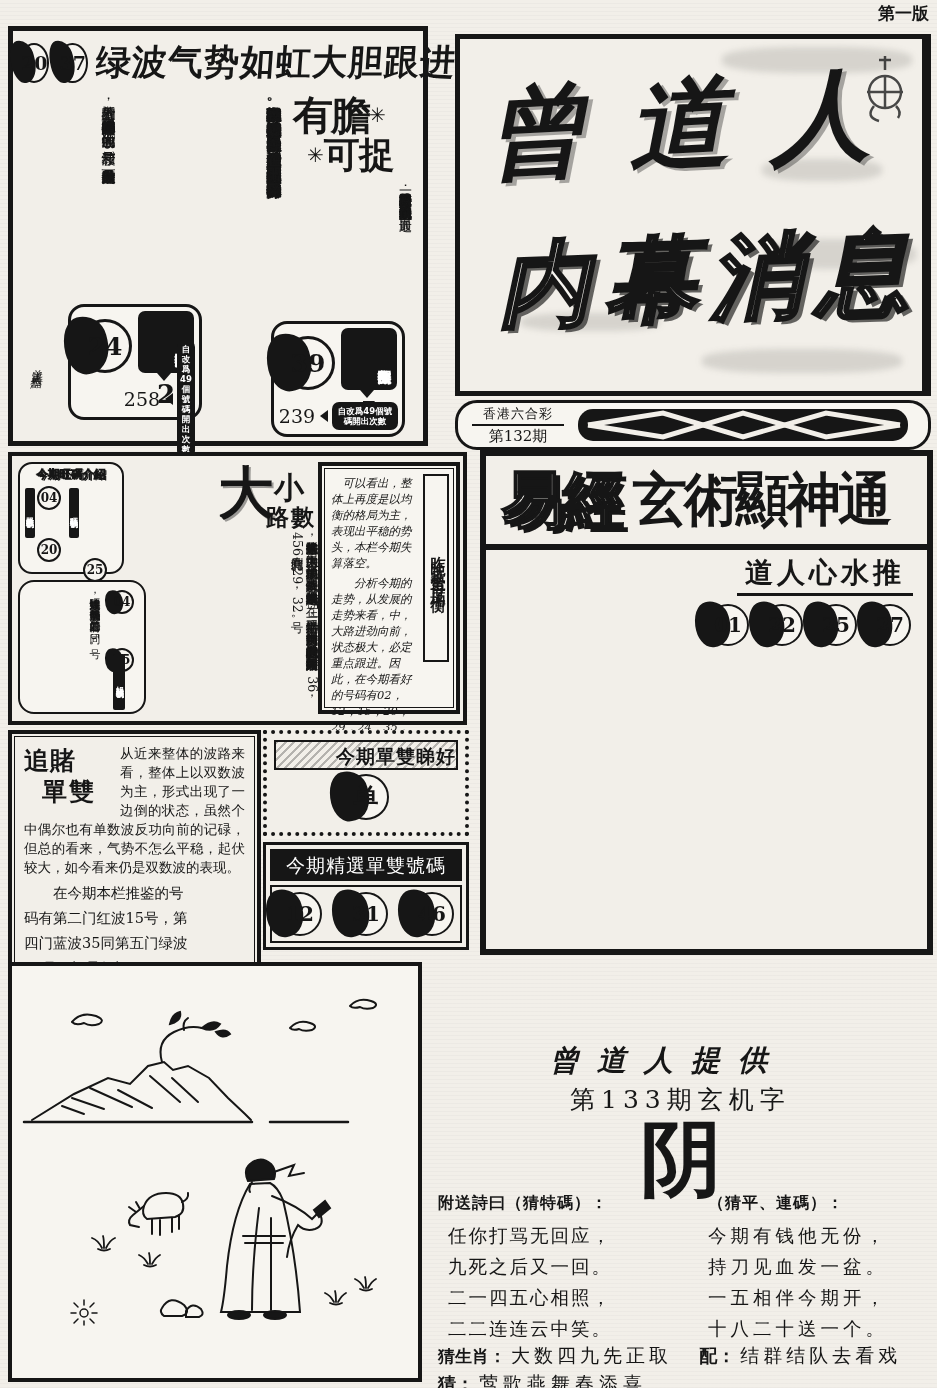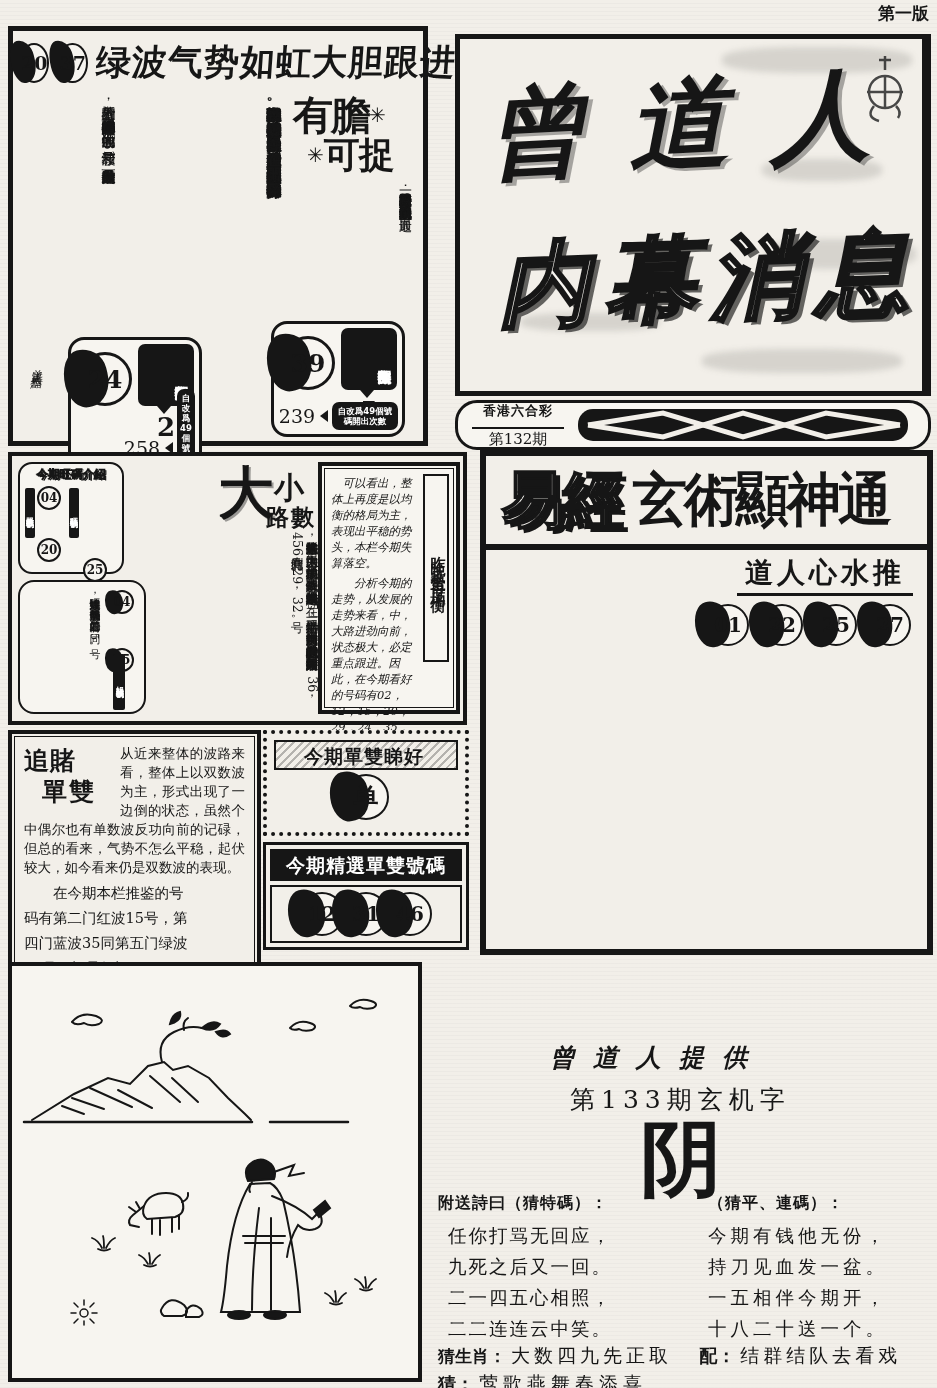--- a/index.html
+++ b/index.html
@@ -73,7 +73,7 @@
 
     <div class="abs vtext" style="left:14px; top:330px; height:100px; font-size:11px; font-style:italic; letter-spacing:2px;">曾道人指點</div>
 
-    <div class="abs" style="left:55px; top:306px; width:134px; height:132px; border:3px solid var(--ink); border-radius:16px; background:var(--paper2);">
+    <div class="abs" style="left:55px; top:273px; width:134px; height:116px; border:3px solid var(--ink); border-radius:16px; background:var(--paper2);">
       <span class="num n54 abs" style="left:7px; top:12px;">
         <i class="blob"></i>
         <b>24</b>

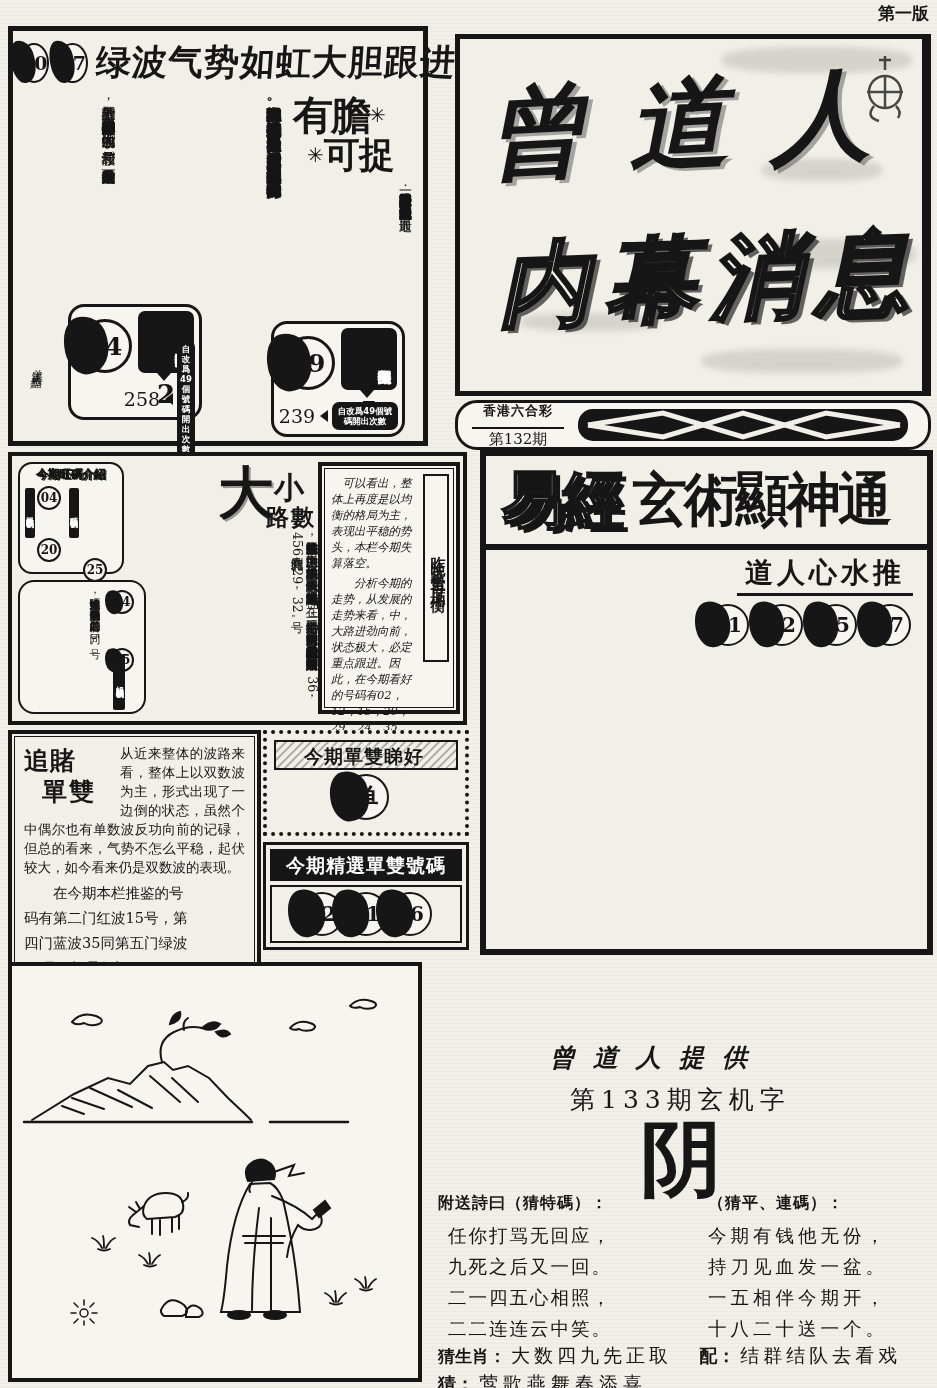--- a/index.html
+++ b/index.html
@@ -129,7 +129,7 @@
 
   <div class="abs" style="left:455px; top:400px; width:476px; height:50px; border:3px solid var(--ink); border-radius:22px; background:var(--paper2); display:flex; align-items:center; padding:0 14px;">
     <div style="width:92px; text-align:center;">
-      <div class="sans" style="font-size:13px; font-weight:700; letter-spacing:1px; border-bottom:2px solid var(--ink); padding-bottom:7px;">香港六合彩</div>
+      <div class="sans" style="font-size:13px; font-weight:400; letter-spacing:1px; border-bottom:2px solid var(--ink); padding-bottom:1px;">香港六合彩</div>
       <div style="font-size:15px; margin-top:1px;">第132期</div>
     </div>
     <svg style="margin-left:14px;" width="330" height="34" viewBox="0 0 330 34">

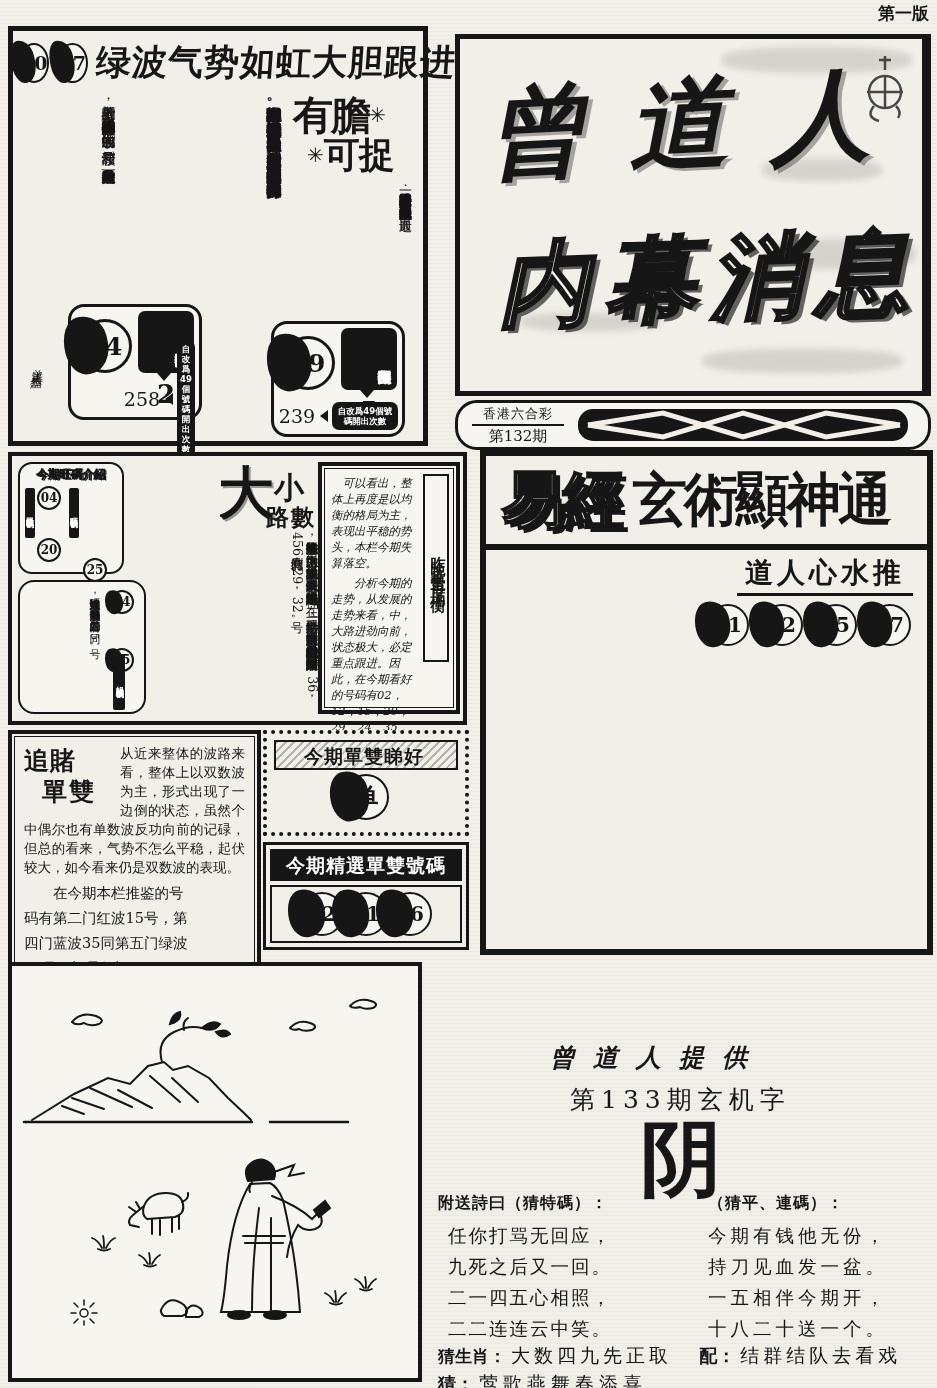--- a/index.html
+++ b/index.html
@@ -237,7 +237,7 @@
   </div>
 
   <div class="abs" style="left:263px; top:730px; width:206px; height:106px; border:4px dotted var(--ink); background:var(--paper);">
-    <div class="sans" style="margin:6px auto 4px auto; width:184px; height:30px; border:2px solid var(--ink); line-height:28px; text-align:left; font-size:19px; font-weight:900; letter-spacing:1px; background:repeating-linear-gradient(135deg, rgba(22,22,22,.28) 0 2px, transparent 2px 6px); text-shadow:0 0 3px var(--paper2), 0 0 3px var(--paper2);padding-left:28px;">今期單雙睇好</div>
+    <div class="sans" style="margin:6px auto 4px auto; width:184px; height:30px; border:2px solid var(--ink); line-height:28px; text-align:right; font-size:19px; font-weight:900; letter-spacing:1px; background:repeating-linear-gradient(135deg, rgba(22,22,22,.28) 0 2px, transparent 2px 6px); text-shadow:0 0 3px var(--paper2), 0 0 3px var(--paper2);padding-left:28px;">今期單雙睇好</div>
     <span class="num n46" style="margin:4px auto 0 auto;">
       <i class="blob"></i>
       <b>单</b>

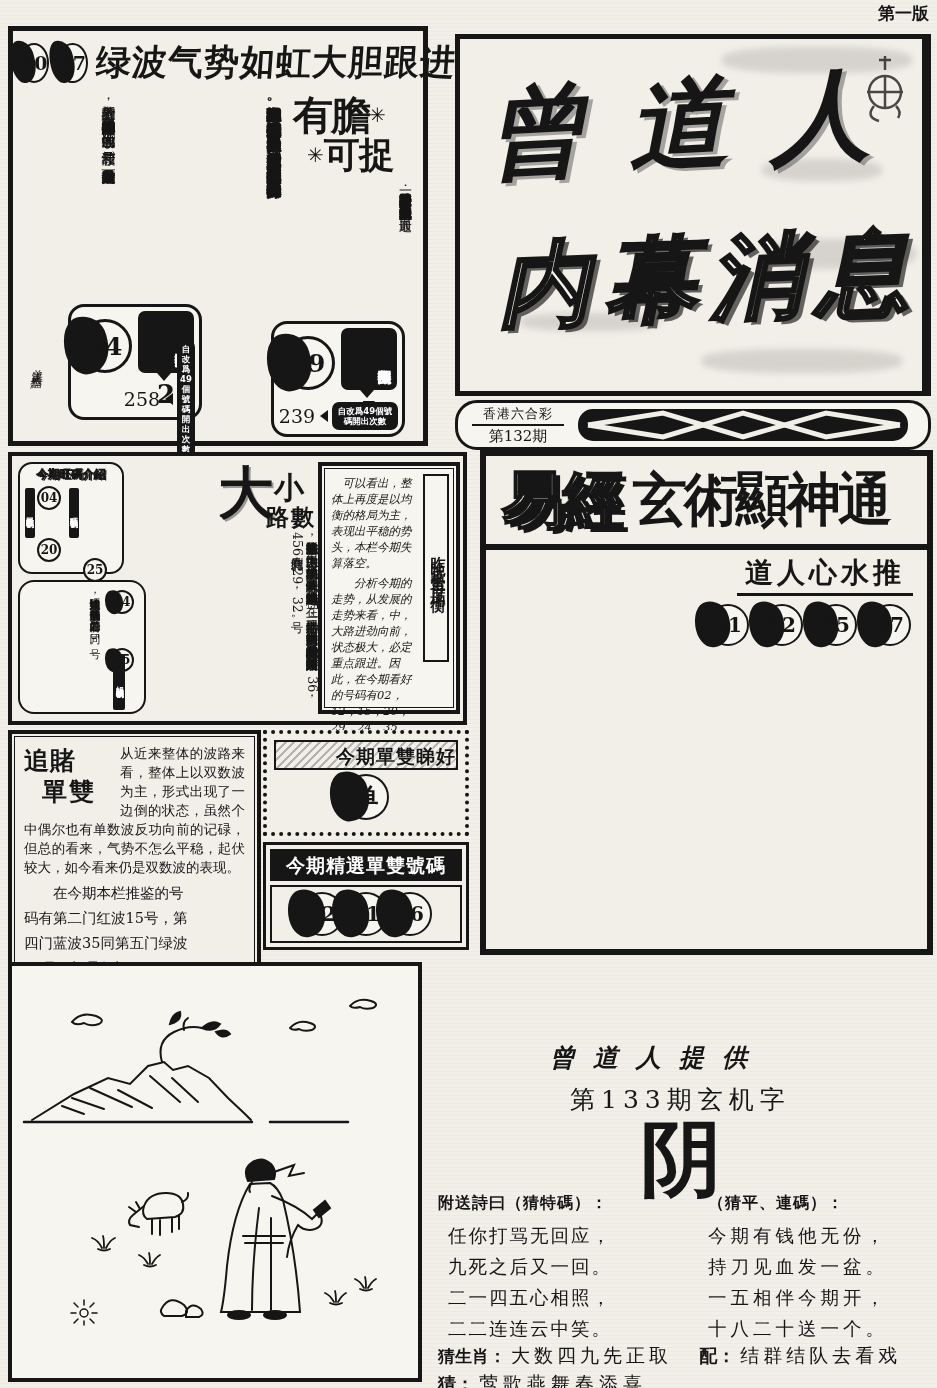--- a/index.html
+++ b/index.html
@@ -245,7 +245,7 @@
   </div>
 
   <div class="abs" style="left:263px; top:842px; width:206px; height:108px; border:3px solid var(--ink); background:var(--paper); padding:4px;">
-    <div class="sans" style="height:32px; background:var(--ink); color:#fff; text-align:center; line-height:32px; font-size:19px; font-weight:700; letter-spacing:1px;">今期精選單雙號碼</div>
+    <div class="sans" style="height:32px; background:var(--ink); color:#fff; text-align:center; line-height:32px; font-size:19px; font-weight:400; letter-spacing:1px;">今期精選單雙號碼</div>
     <div style="border:2px solid var(--ink); margin-top:4px; height:58px; display:flex; align-items:center; justify-content:center; ">
       <span class="num n44">
           <i class="blob"></i>

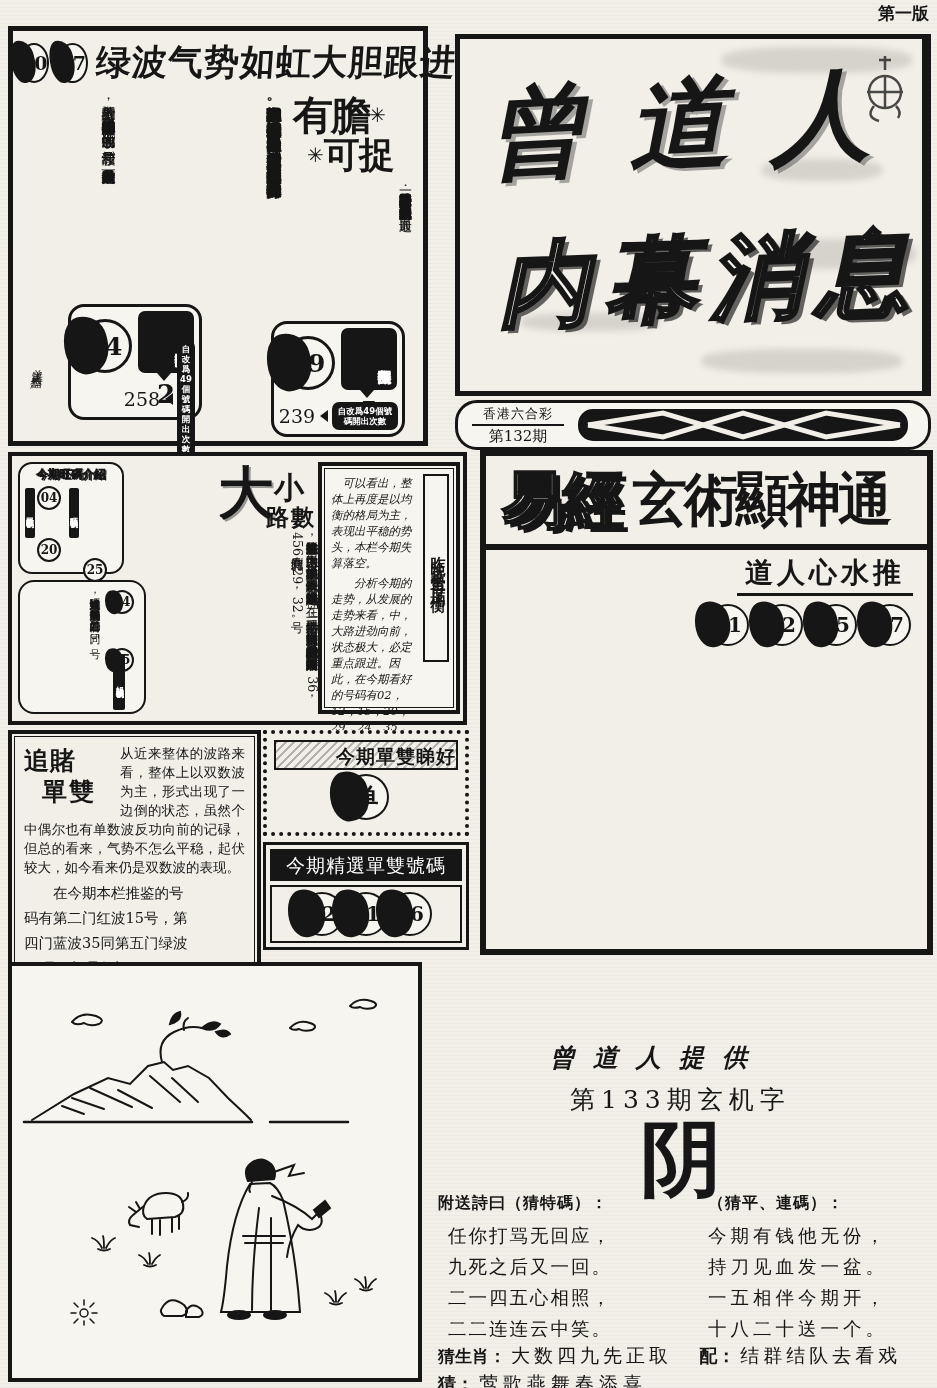--- a/index.html
+++ b/index.html
@@ -246,7 +246,7 @@
 
   <div class="abs" style="left:263px; top:842px; width:206px; height:108px; border:3px solid var(--ink); background:var(--paper); padding:4px;">
     <div class="sans" style="height:32px; background:var(--ink); color:#fff; text-align:center; line-height:32px; font-size:19px; font-weight:400; letter-spacing:1px;">今期精選單雙號碼</div>
-    <div style="border:2px solid var(--ink); margin-top:4px; height:58px; display:flex; align-items:center; justify-content:center; ">
+    <div style="border:2px solid var(--ink); margin-top:4px; height:58px; display:flex; align-items:center; justify-content:center; gap:22px;">
       <span class="num n44">
           <i class="blob"></i>
           <b>12</b>

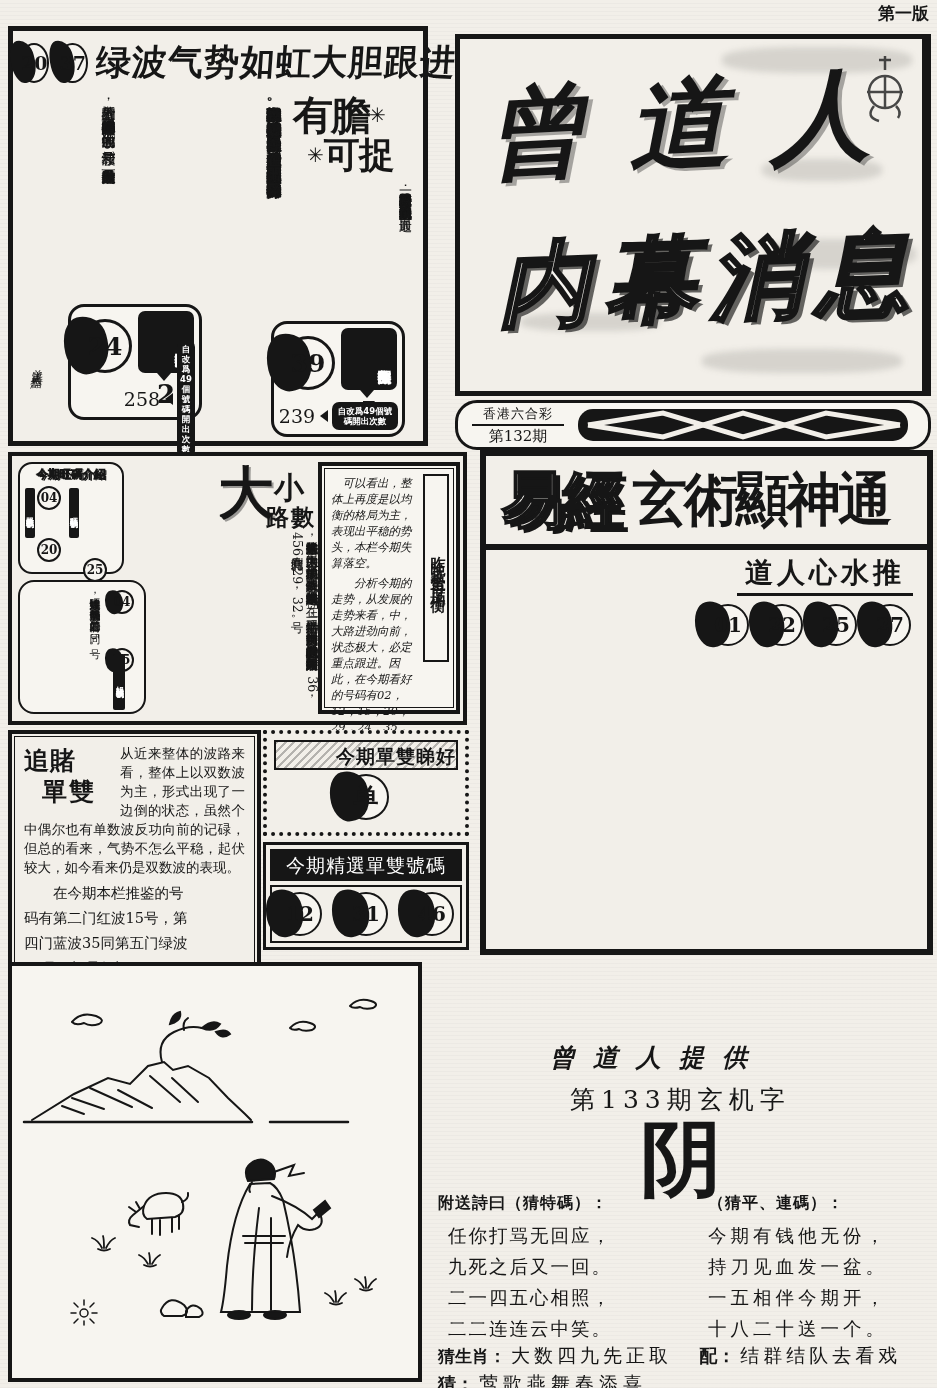--- a/index.html
+++ b/index.html
@@ -322,7 +322,7 @@
   </div>
 
   <div class="abs" style="left:430px; top:965px; width:505px; height:423px;">
-    <div class="abs sans" style="left:120px; top:76px; font-size:25px; font-weight:900; font-style:italic; letter-spacing:18px;">曾道人提供</div>
+    <div class="abs sans" style="left:120px; top:76px; font-size:29px; font-weight:900; font-style:italic; letter-spacing:18px;">曾道人提供</div>
     <div class="abs" style="left:140px; top:118px; font-size:25px; letter-spacing:6px;">第133期玄机字</div>
     <div class="abs" style="left:210px; top:140px; font-size:82px; font-weight:900;">阴</div>
 

